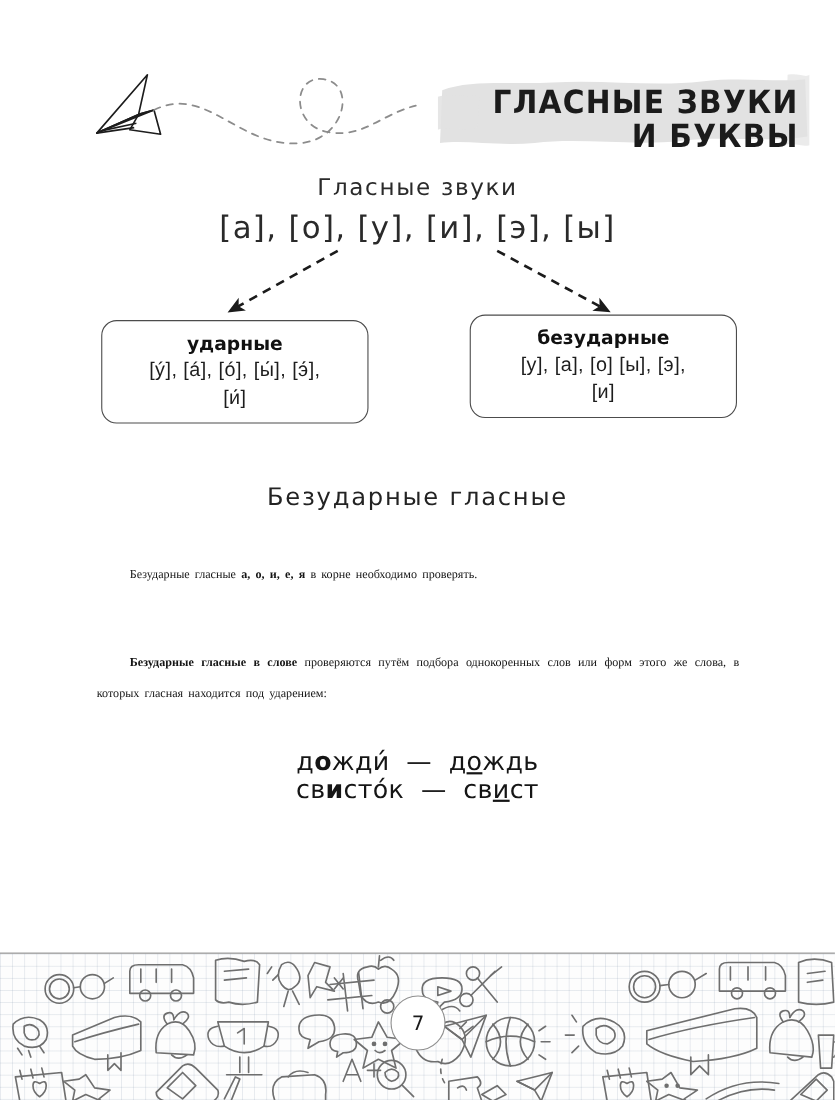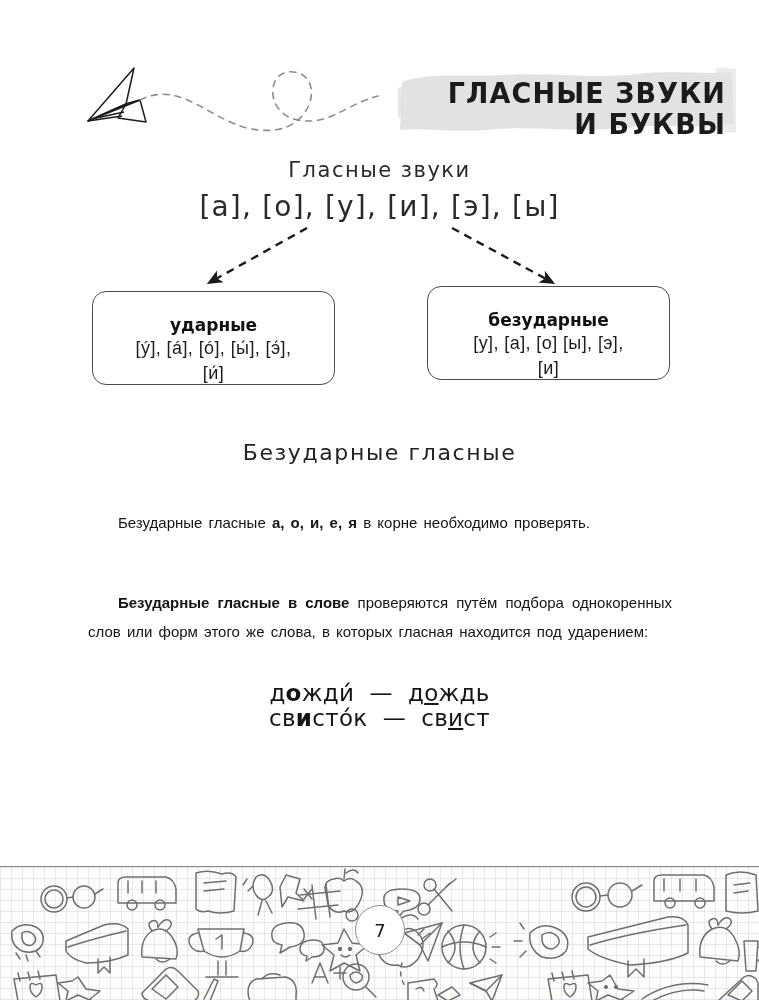--- a/index.html
+++ b/index.html
@@ -96,7 +96,7 @@
     border: 1.6px solid #4c4c4c;
     border-radius: 14px;
     background: #ffffff;
-    padding-top: 22px;
+    padding-top: 10px;
     text-align: center;
   }
   .box-left  { left: 92px;  top: 291px; width: 243px; height: 94px; }

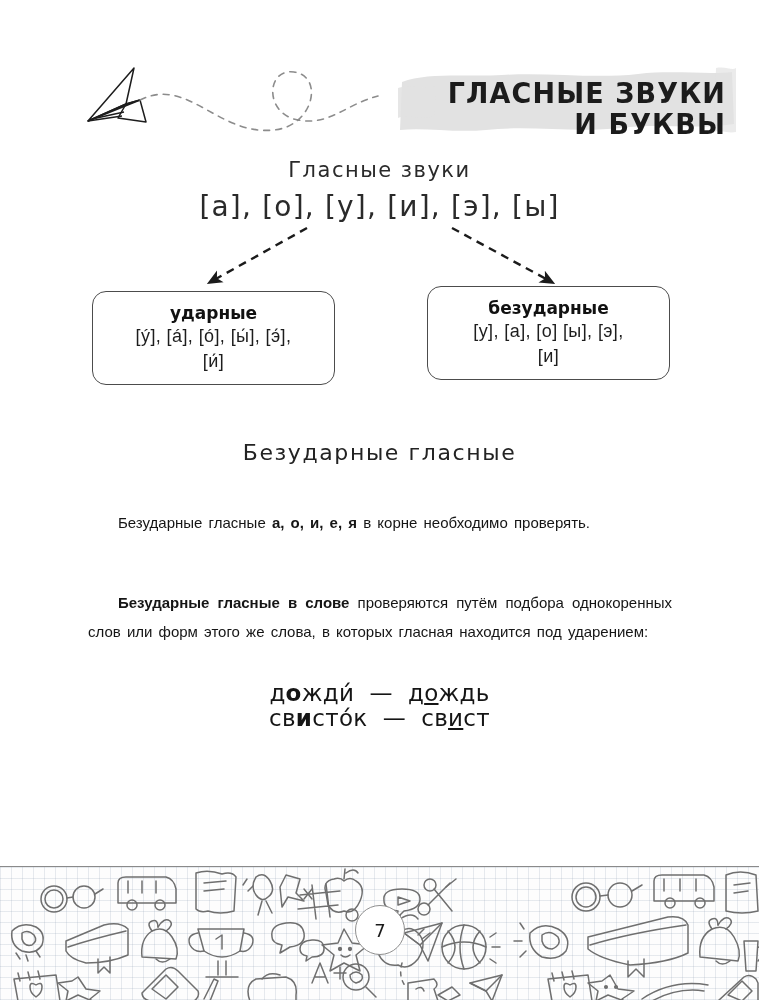--- a/index.html
+++ b/index.html
@@ -135,8 +135,8 @@
     position: absolute;
     left: 88px;
     width: 584px;
-    font-family: Liberation Sans, sans-serif;
-    font-size: 15px;
+    font-family: Liberation Serif, serif;
+    font-size: 11px;
     line-height: 29px;
     text-align: justify;
     color: #151515;

